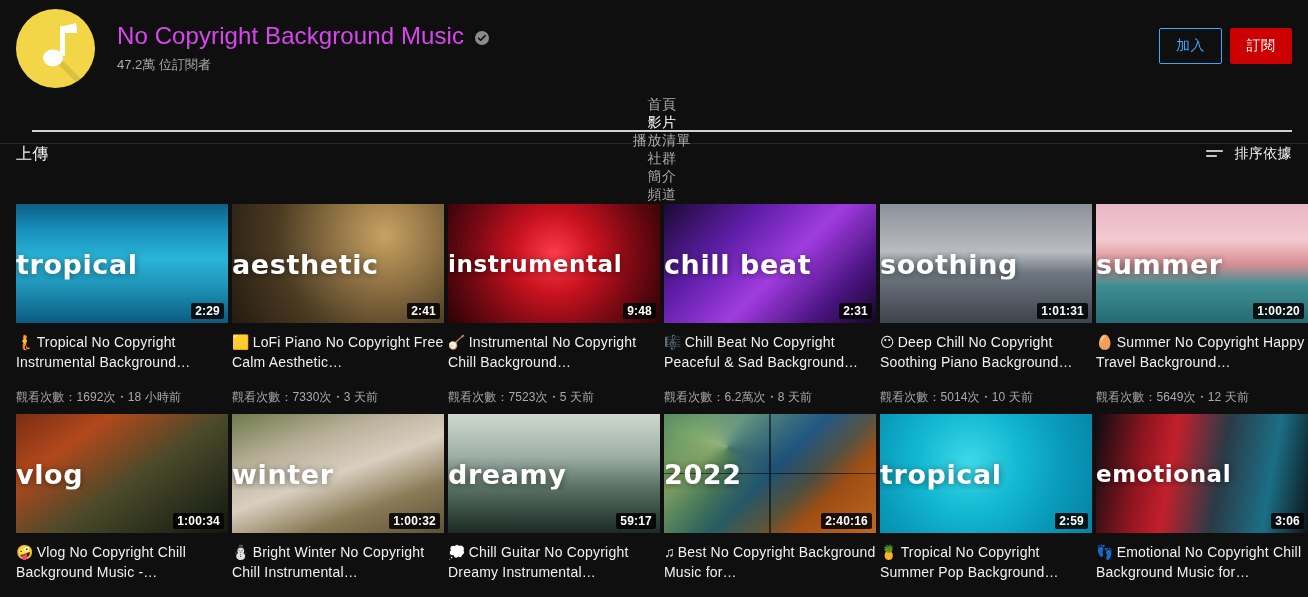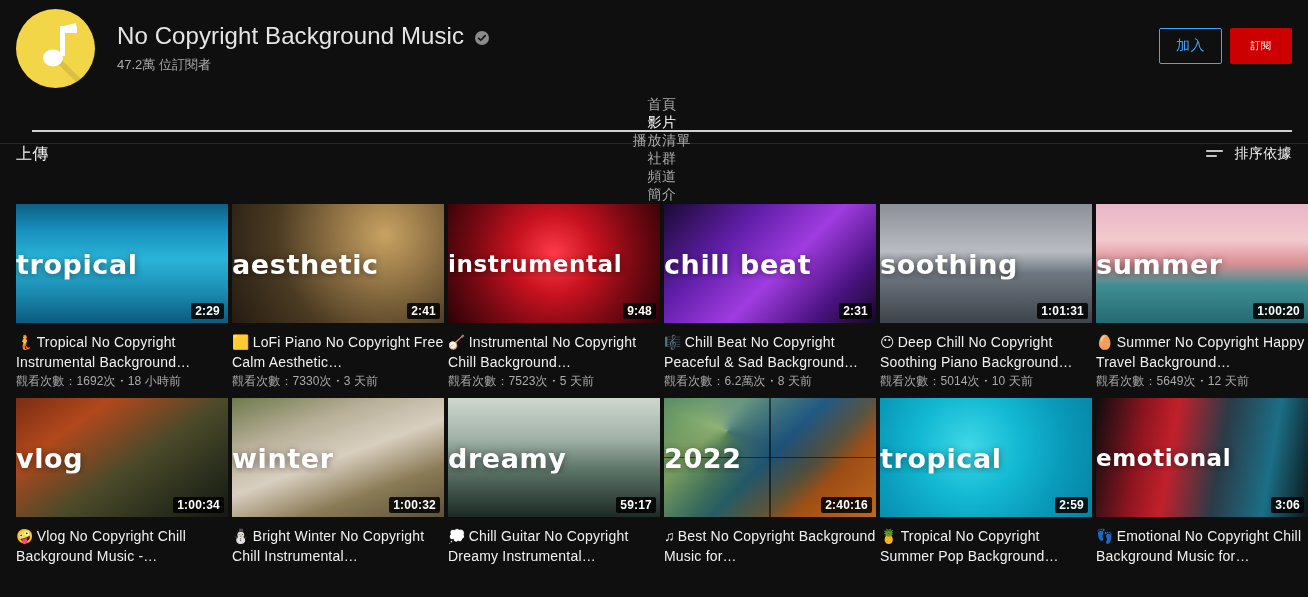--- a/index.html
+++ b/index.html
@@ -30,7 +30,7 @@
   .header-text { margin-left: 22px; padding-top: 12px; }
   .channel-title-row { display: flex; align-items: center; }
   .channel-title {
-    font-size: 24px; font-weight: 400; color: #e5e5e5;
+    font-size: 24px; font-weight: 400; color: #d946ef;
     letter-spacing: 0.1px; line-height: 30px;
   }
   .verified-badge {

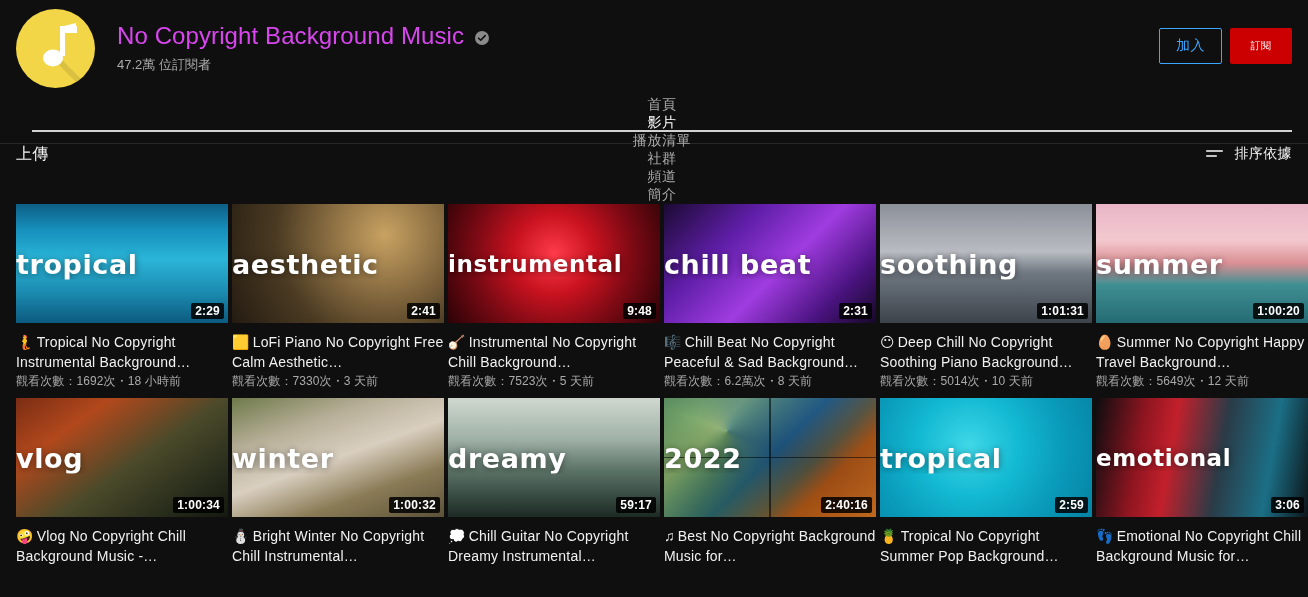--- a/index.html
+++ b/index.html
@@ -56,7 +56,7 @@
   }
   .btn-subscribe {
     background: #cc0000; color: #ffffff; border: none;
-    font-size: 10px; font-weight: 500; letter-spacing: 0.5px;
+    font-size: 14px; font-weight: 500; letter-spacing: 0.5px;
     padding: 0 16px; height: 36px; border-radius: 2px;
     display: flex; align-items: center; justify-content: center;
     cursor: pointer; font-family: inherit; min-width: 62px;

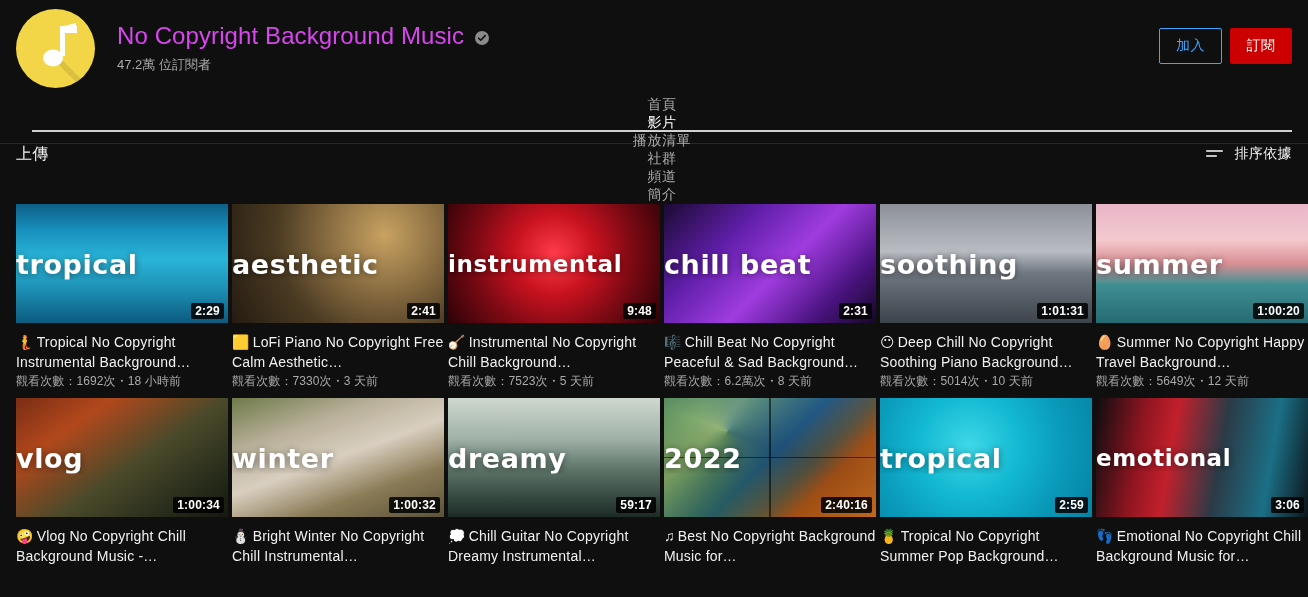--- a/index.html
+++ b/index.html
@@ -182,8 +182,8 @@
   <div class="tab active">影片</div>
   <div class="tab">播放清單</div>
   <div class="tab">社群</div>
+  <div class="tab">簡介</div>
   <div class="tab">頻道</div>
-  <div class="tab">簡介</div>
   <div class="tab-search">
     <svg width="22" height="22" viewBox="0 0 24 24">
       <circle cx="10" cy="10" r="6.6" stroke="#aaaaaa" stroke-width="1.5" fill="none"></circle>

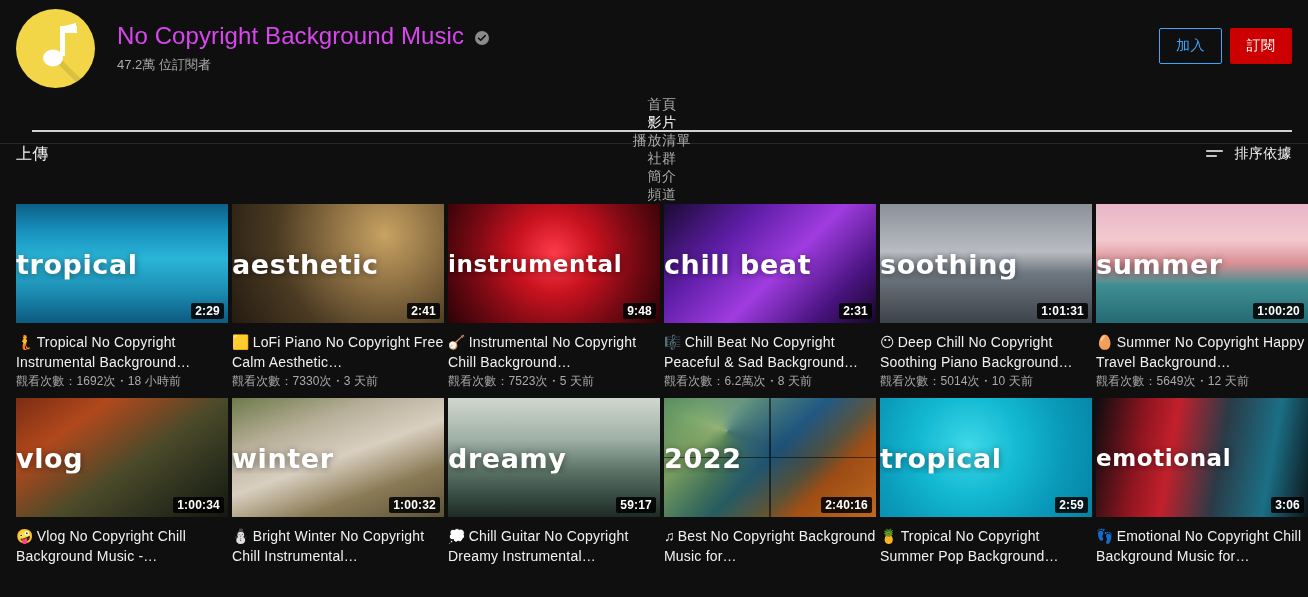--- a/index.html
+++ b/index.html
@@ -141,7 +141,7 @@
   }
   .card-title .emo { margin-right: 3px; }
   .card-meta {
-    margin-top: 0;
+    margin-top: 16px;
     font-size: 12px; color: #aaaaaa; line-height: 18px; letter-spacing: .1px;
   }
 </style>

